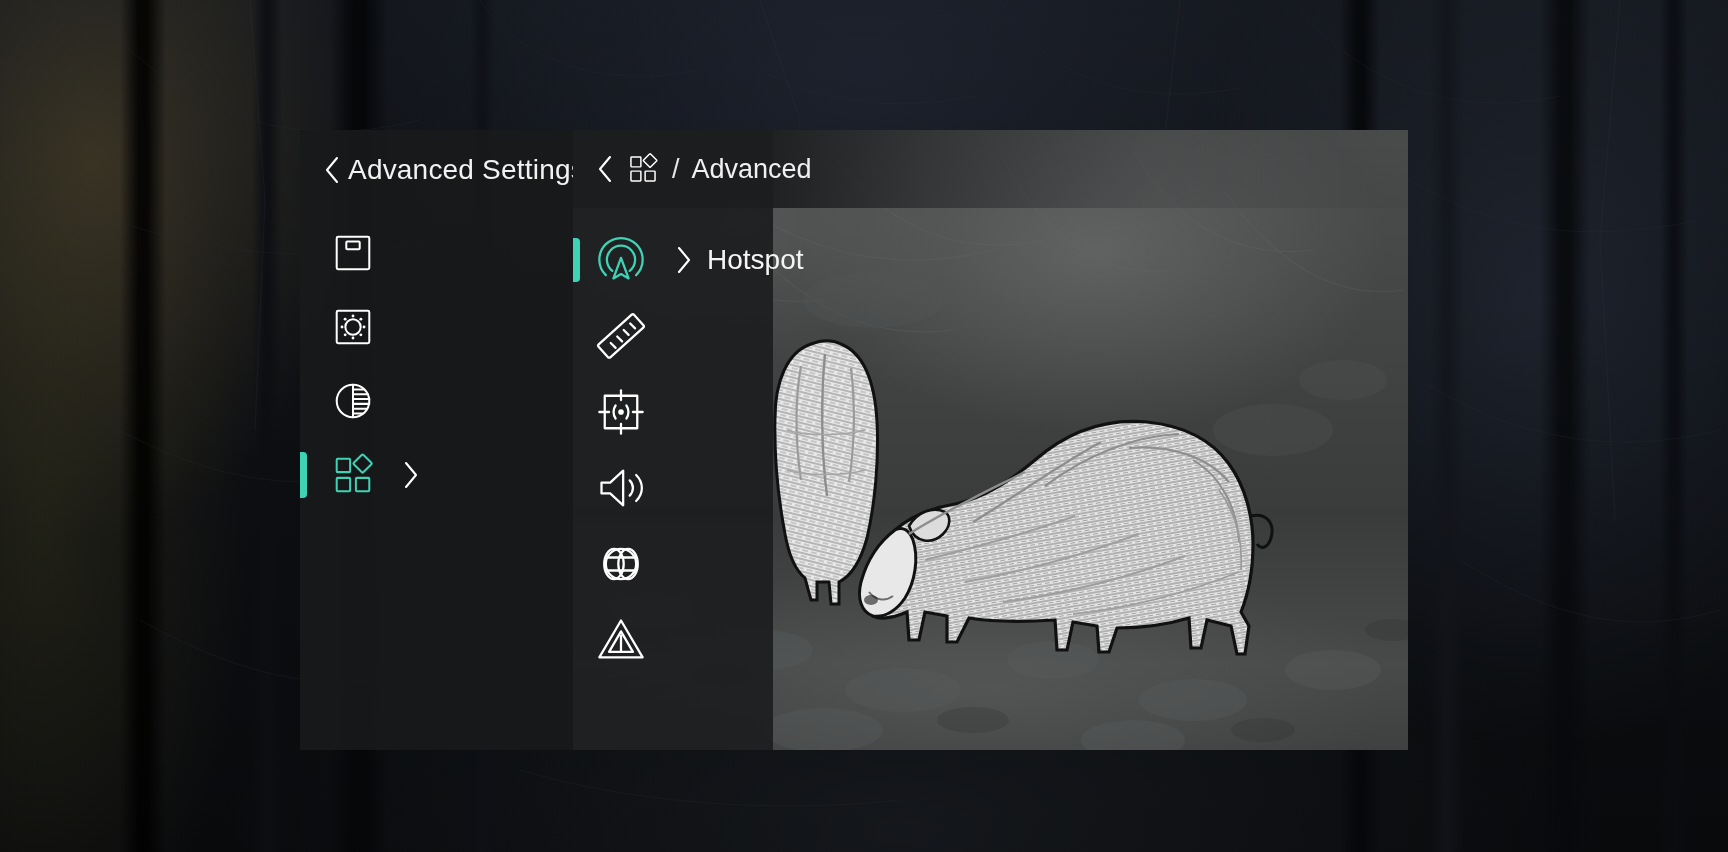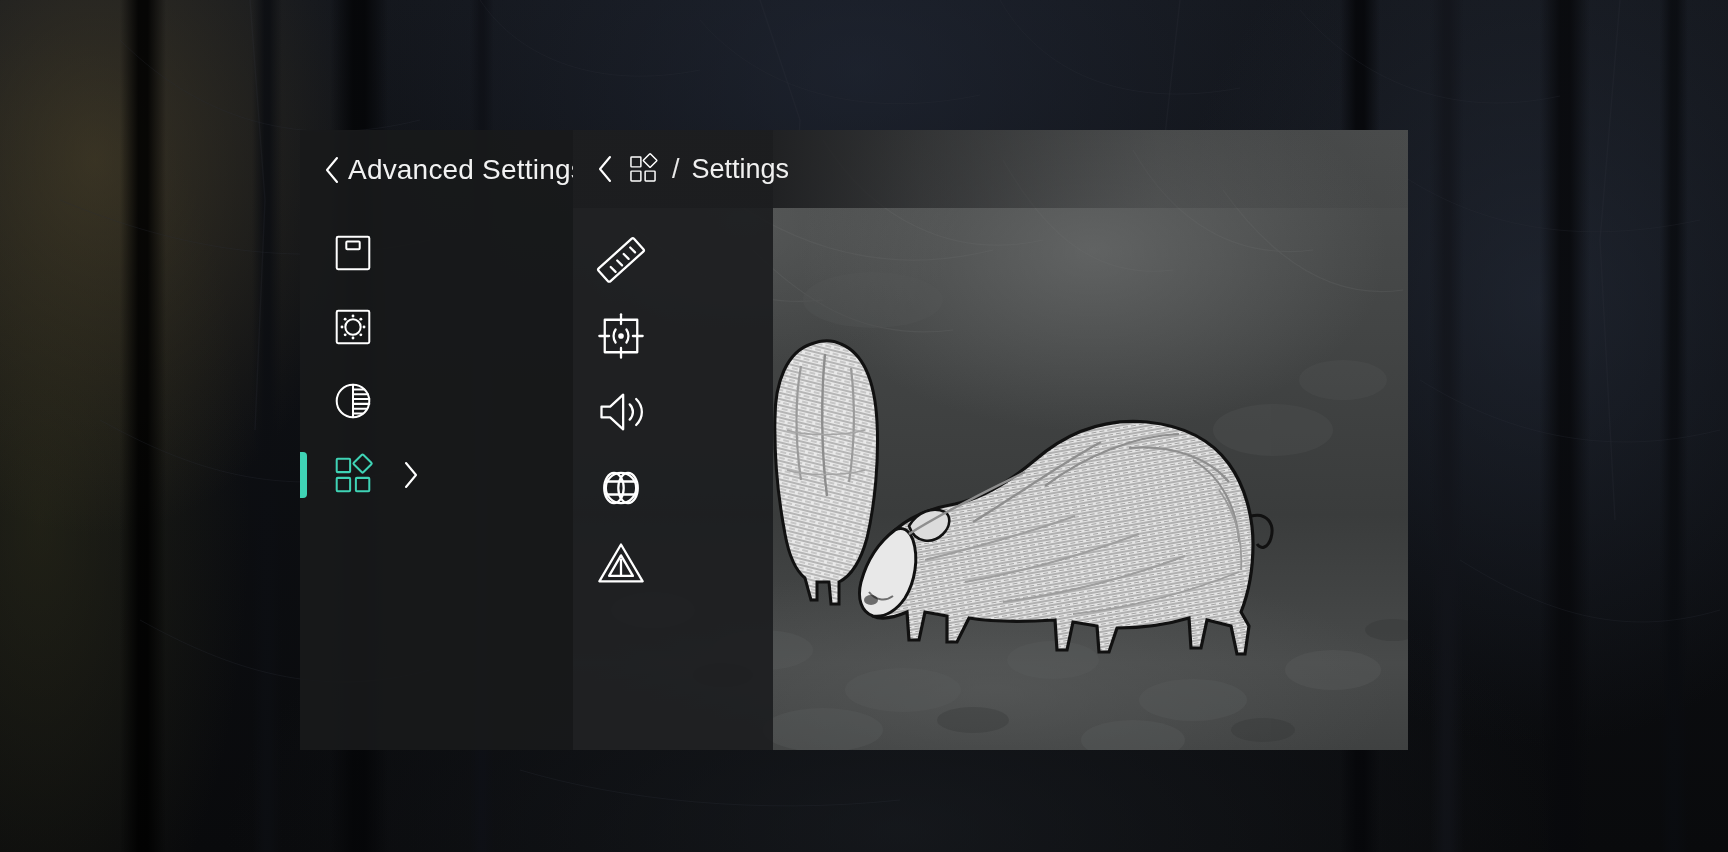--- a/index.html
+++ b/index.html
@@ -408,7 +408,7 @@
         <rect class="ic" stroke-width="3" x="27" y="27" width="14" height="14" rx="1"></rect>
       </svg>
       <span class="slash">/</span>
-      <span>Settings</span>
+      <span>Advanced</span>
     </div>
 
     <div id="right-rows">

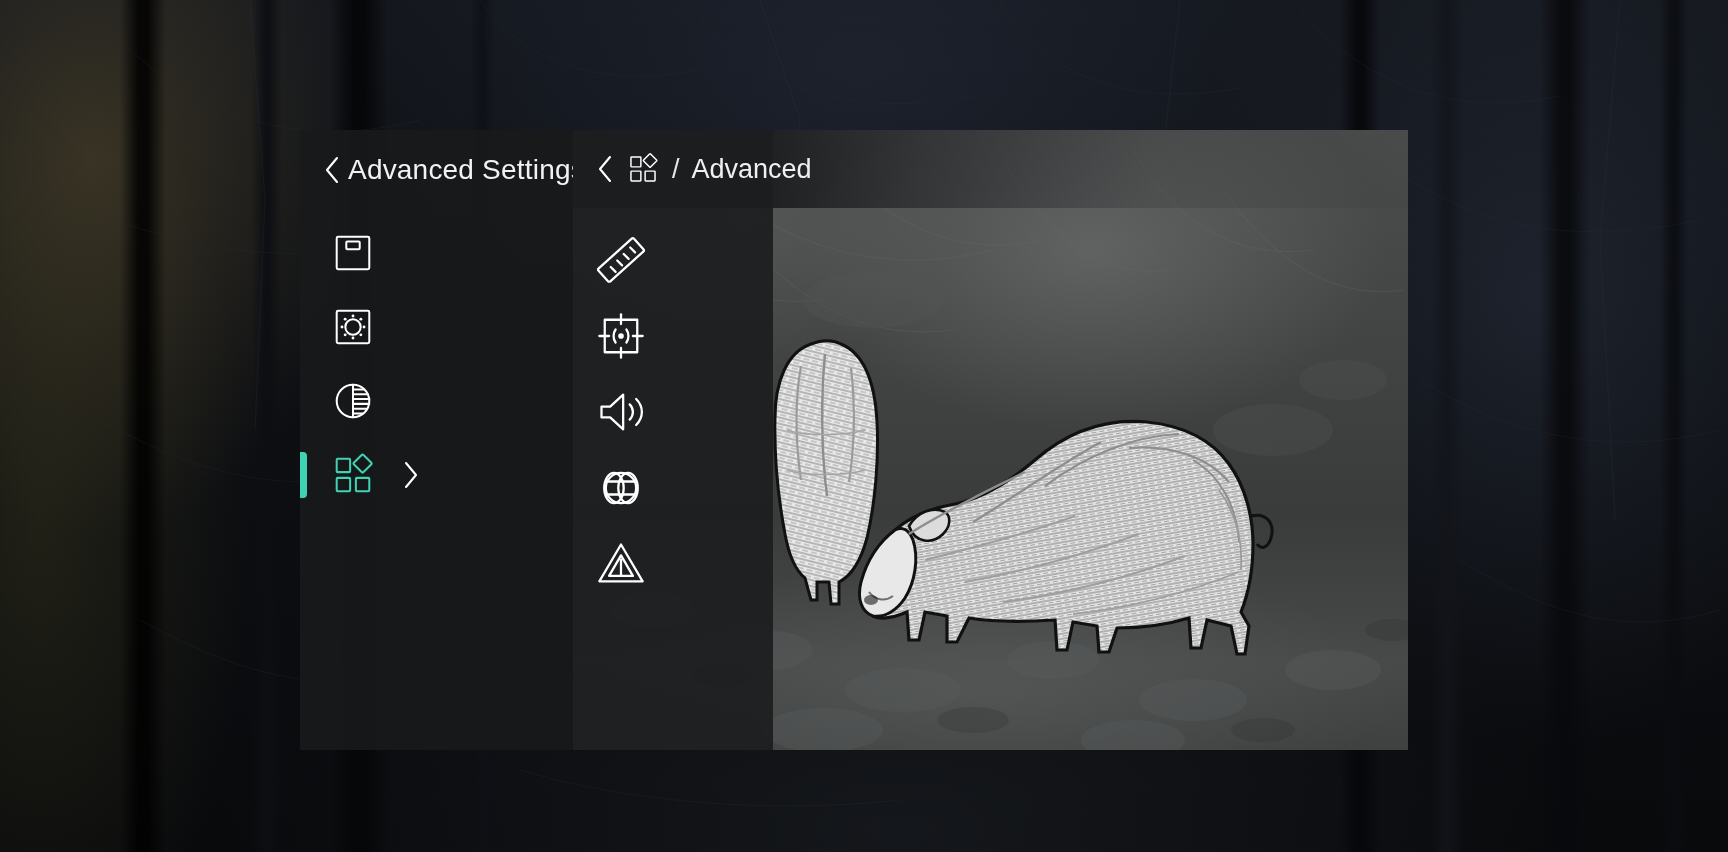--- a/index.html
+++ b/index.html
@@ -413,6 +413,20 @@
 
     <div id="right-rows">
 
+      <div class="rnav-row selected">
+        <span class="sel-bar"></span>
+        <svg class="rnav-ico" viewBox="0 0 48 48">
+          <path class="ic ic-teal" stroke-width="2.6" d="M10,38 A20,20 0 1 1 38,38"></path>
+          <path class="ic ic-teal" stroke-width="2.6" d="M16,34 A13,13 0 1 1 32,34"></path>
+          <path class="ic ic-teal" stroke-width="2.6" d="M24,22 L31,41 L24,37 L17,41 Z"></path>
+        </svg>
+        <span class="rnav-label">
+          <svg width="18" height="30" viewBox="0 0 18 30">
+            <path class="ic" stroke-width="3.2" d="M4,3 L14,15 L4,27"></path>
+          </svg>
+          <span>Hotspot</span>
+        </span>
+      </div>
 
       <div class="rnav-row">
 

